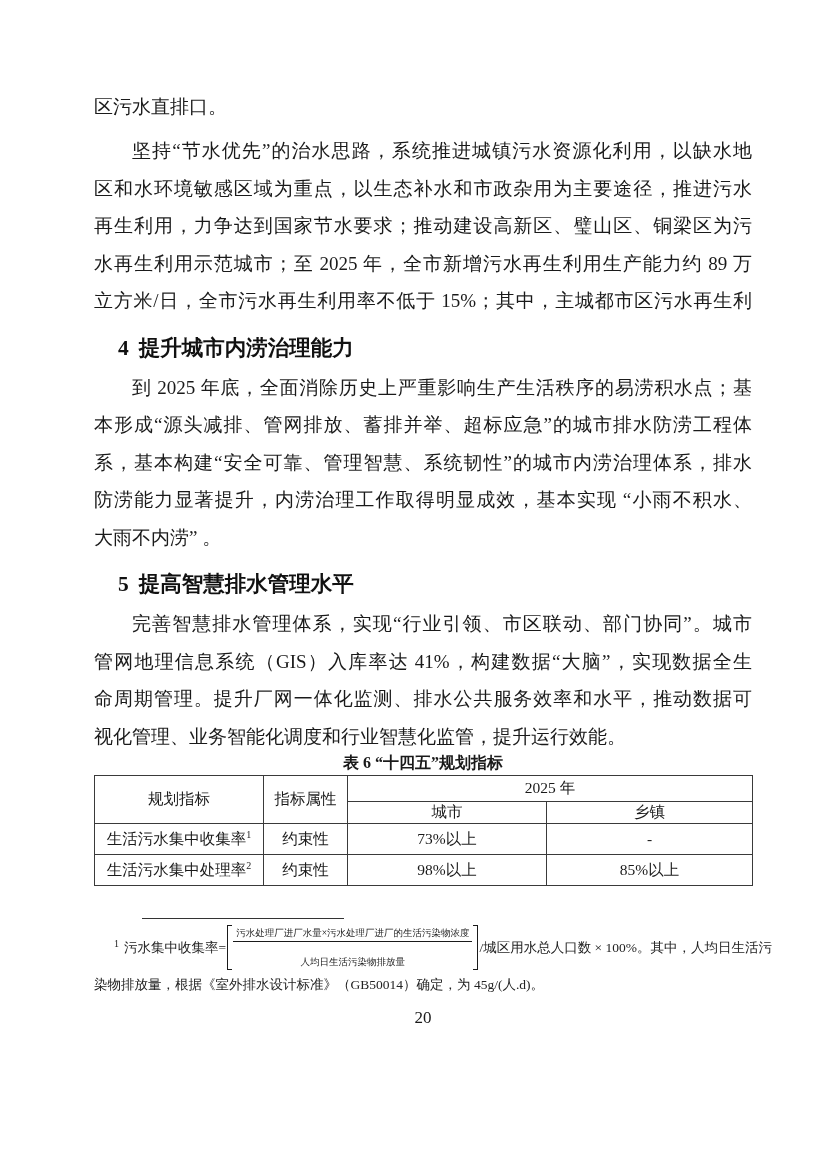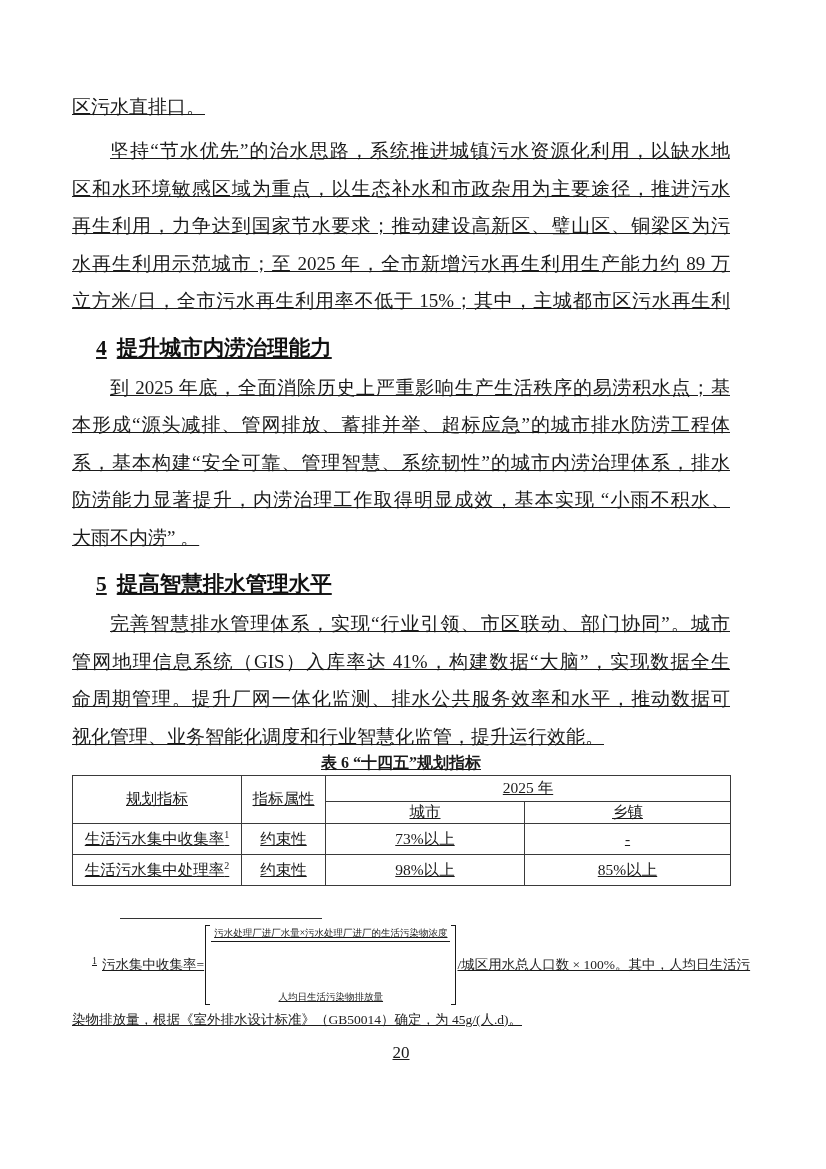--- a/index.html
+++ b/index.html
@@ -20,10 +20,9 @@
   }
   .content {
     position: absolute;
-    left: 72px;
+    left: 94px;
     top: 0;
     width: 658px;
-    text-decoration: underline;
   }
   .body-line {
     font-size: 19px;

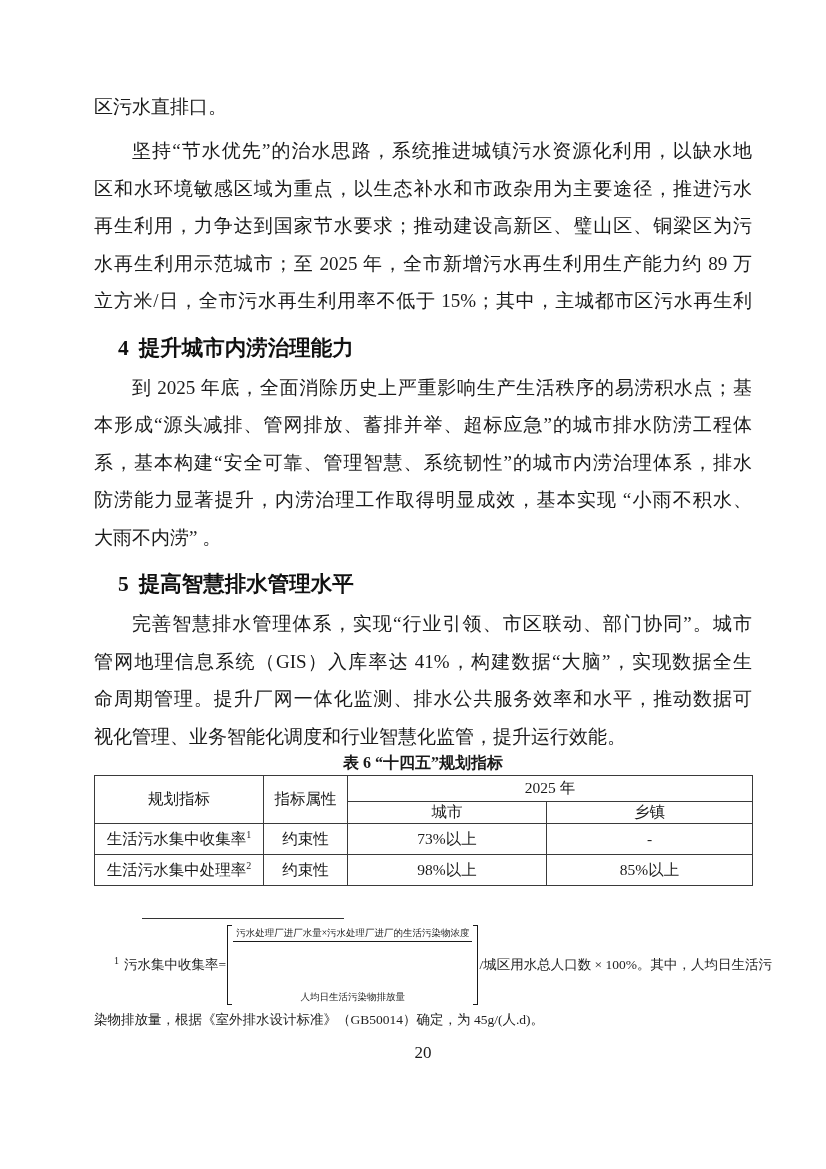--- a/index.html
+++ b/index.html
@@ -126,7 +126,6 @@
     font-size: 9.5px;
     line-height: 15px;
     text-align: center;
-    gap: 35px;
   }
   .frac .num { border-bottom: 1px solid #1a1a1a; padding: 1px 3px 0 3px; }
   .frac .den { padding-top: 13px; }

